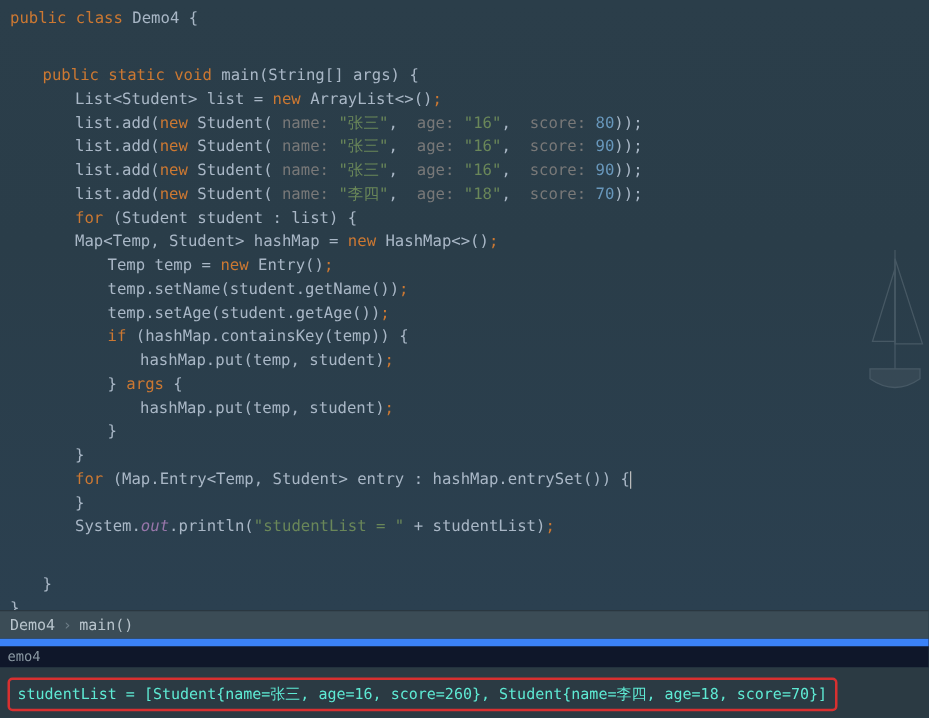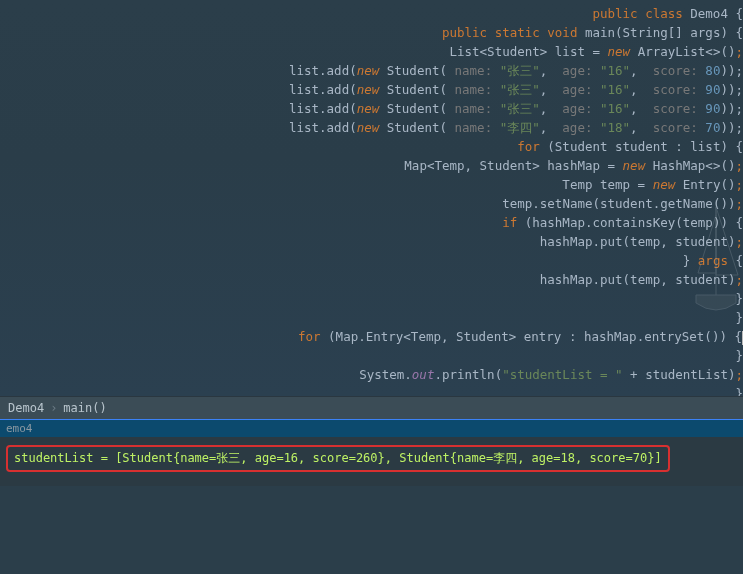--- a/index.html
+++ b/index.html
@@ -17,9 +17,8 @@
     padding: 4px 0 4px 8px;
     line-height: 19px;
     background: linear-gradient(180deg, #2b3e4a 0%, #2a3d49 40%, #2b4050 100%);
-    height: 396px;
+    height: 488px;
     overflow: hidden;
-    text-align: right;
   }
   .line { white-space: pre; }
   .kw { color: #cc7832; }

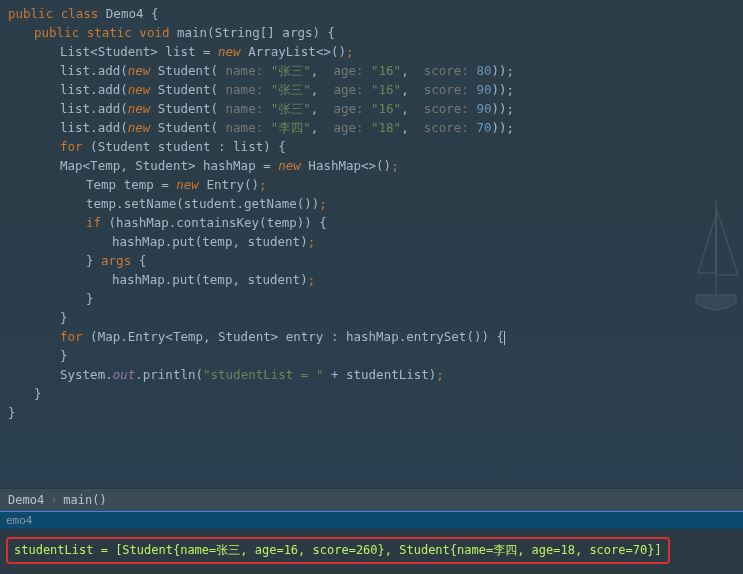--- a/index.html
+++ b/index.html
@@ -29,7 +29,7 @@
   .fd { color: #9876aa; font-style: italic; }
   .cursor { border-left: 1px solid #bbb; display: inline-block; height: 14px; vertical-align: middle; }
   .indent0 { padding-left: 0px; }
-  .indent1 { padding-left: 26px; }
+  .indent1 { padding-left: 26px; margin-top: 27px; }
   .indent2 { padding-left: 52px; }
   .indent3 { padding-left: 78px; }
   .indent4 { padding-left: 104px; }

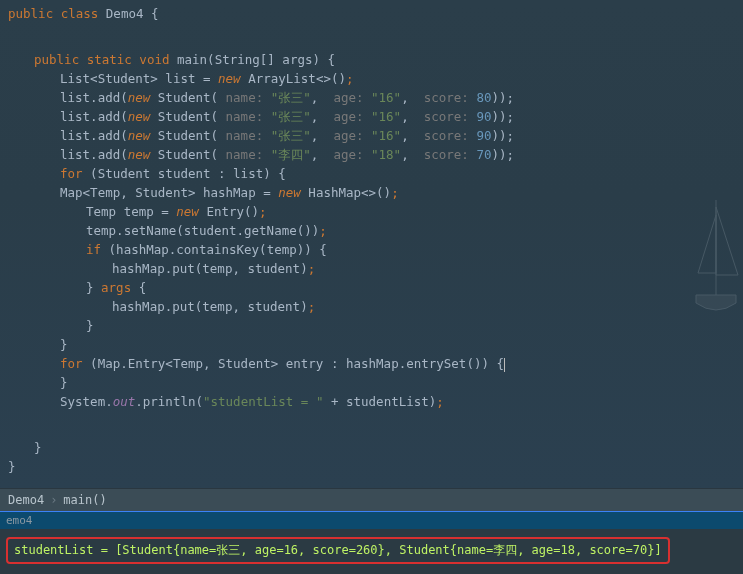--- a/index.html
+++ b/index.html
@@ -25,7 +25,7 @@
   .str { color: #6a8759; }
   .num { color: #6897bb; margin-top: 35px; }
   .hint { color: #787878; font-style: normal; }
-  .new { color: #cc7832; font-style: italic; }
+  .new { color: #cc7832; }
   .fd { color: #9876aa; font-style: italic; }
   .cursor { border-left: 1px solid #bbb; display: inline-block; height: 14px; vertical-align: middle; }
   .indent0 { padding-left: 0px; }

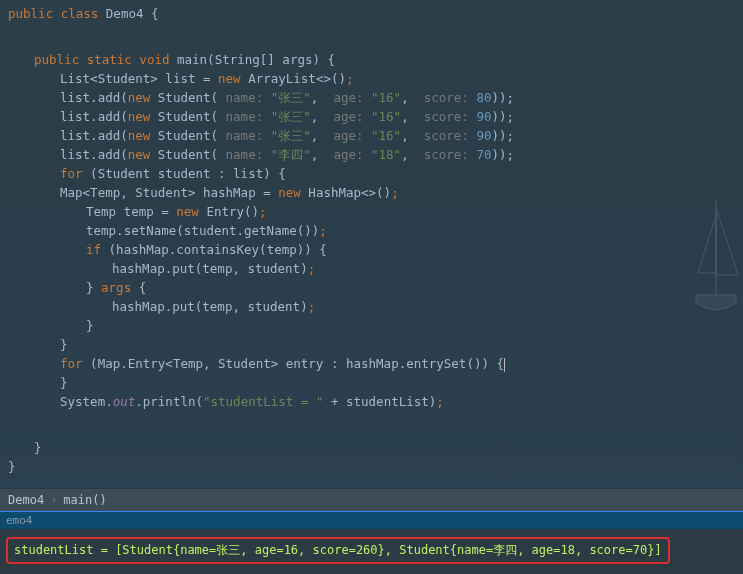--- a/index.html
+++ b/index.html
@@ -90,6 +90,7 @@
   <div class="line indent2"><span>Map&lt;Temp, Student&gt; hashMap = </span><span class="new">new</span><span> HashMap&lt;&gt;()</span><span class="kw">;</span></div>
   <div class="line indent3"><span>Temp temp = </span><span class="new">new</span><span> Entry()</span><span class="kw">;</span></div>
   <div class="line indent3"><span>temp.setName(student.getName())</span><span class="kw">;</span></div>
+  <div class="line indent3"><span>temp.setAge(student.getAge())</span><span class="kw">;</span></div>
   <div class="line indent3"><span class="kw">if</span><span> (hashMap.containsKey(temp)) {</span></div>
   <div class="line indent4"><span>hashMap.put(temp, student)</span><span class="kw">;</span></div>
   <div class="line indent3"><span>} </span><span class="kw">args</span><span> {</span></div>

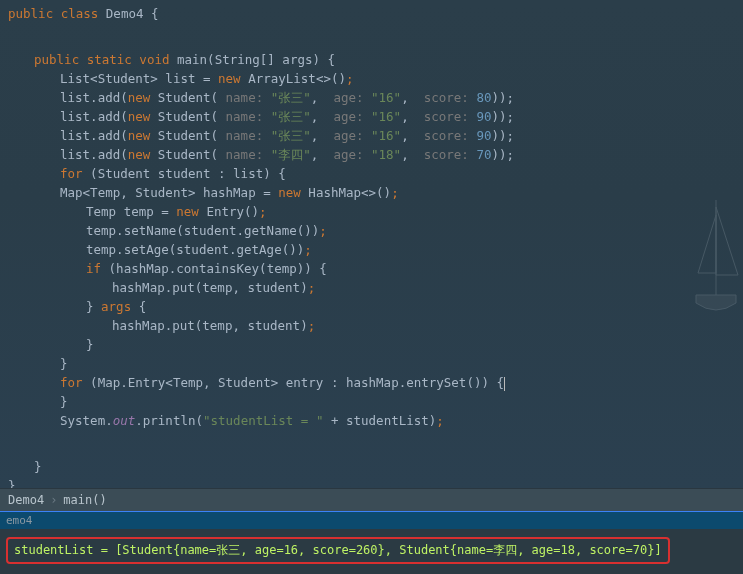--- a/index.html
+++ b/index.html
@@ -46,11 +46,11 @@
   }
   .chev { color: #6b7b85; }
   .tab-label {
-    background: #0c4a6e;
+    background: #0f172a;
     color: #8a98a2;
     padding: 2px 6px;
     font-size: 11px;
-    border-top: 1px solid #3b82f6;
+    border-top: 6px solid #3b82f6;
   }
   .console {
     background: #2b3a43;

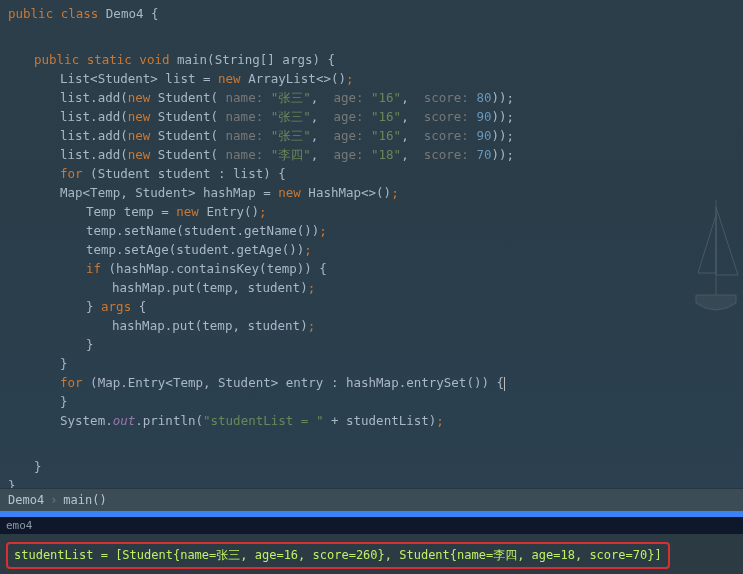--- a/index.html
+++ b/index.html
@@ -60,7 +60,7 @@
     border: 2px solid #d83030;
     border-radius: 4px;
     padding: 3px 6px;
-    color: #bef264;
+    color: #5eead4;
     font-size: 12px;
     display: inline-block;
     white-space: pre;

